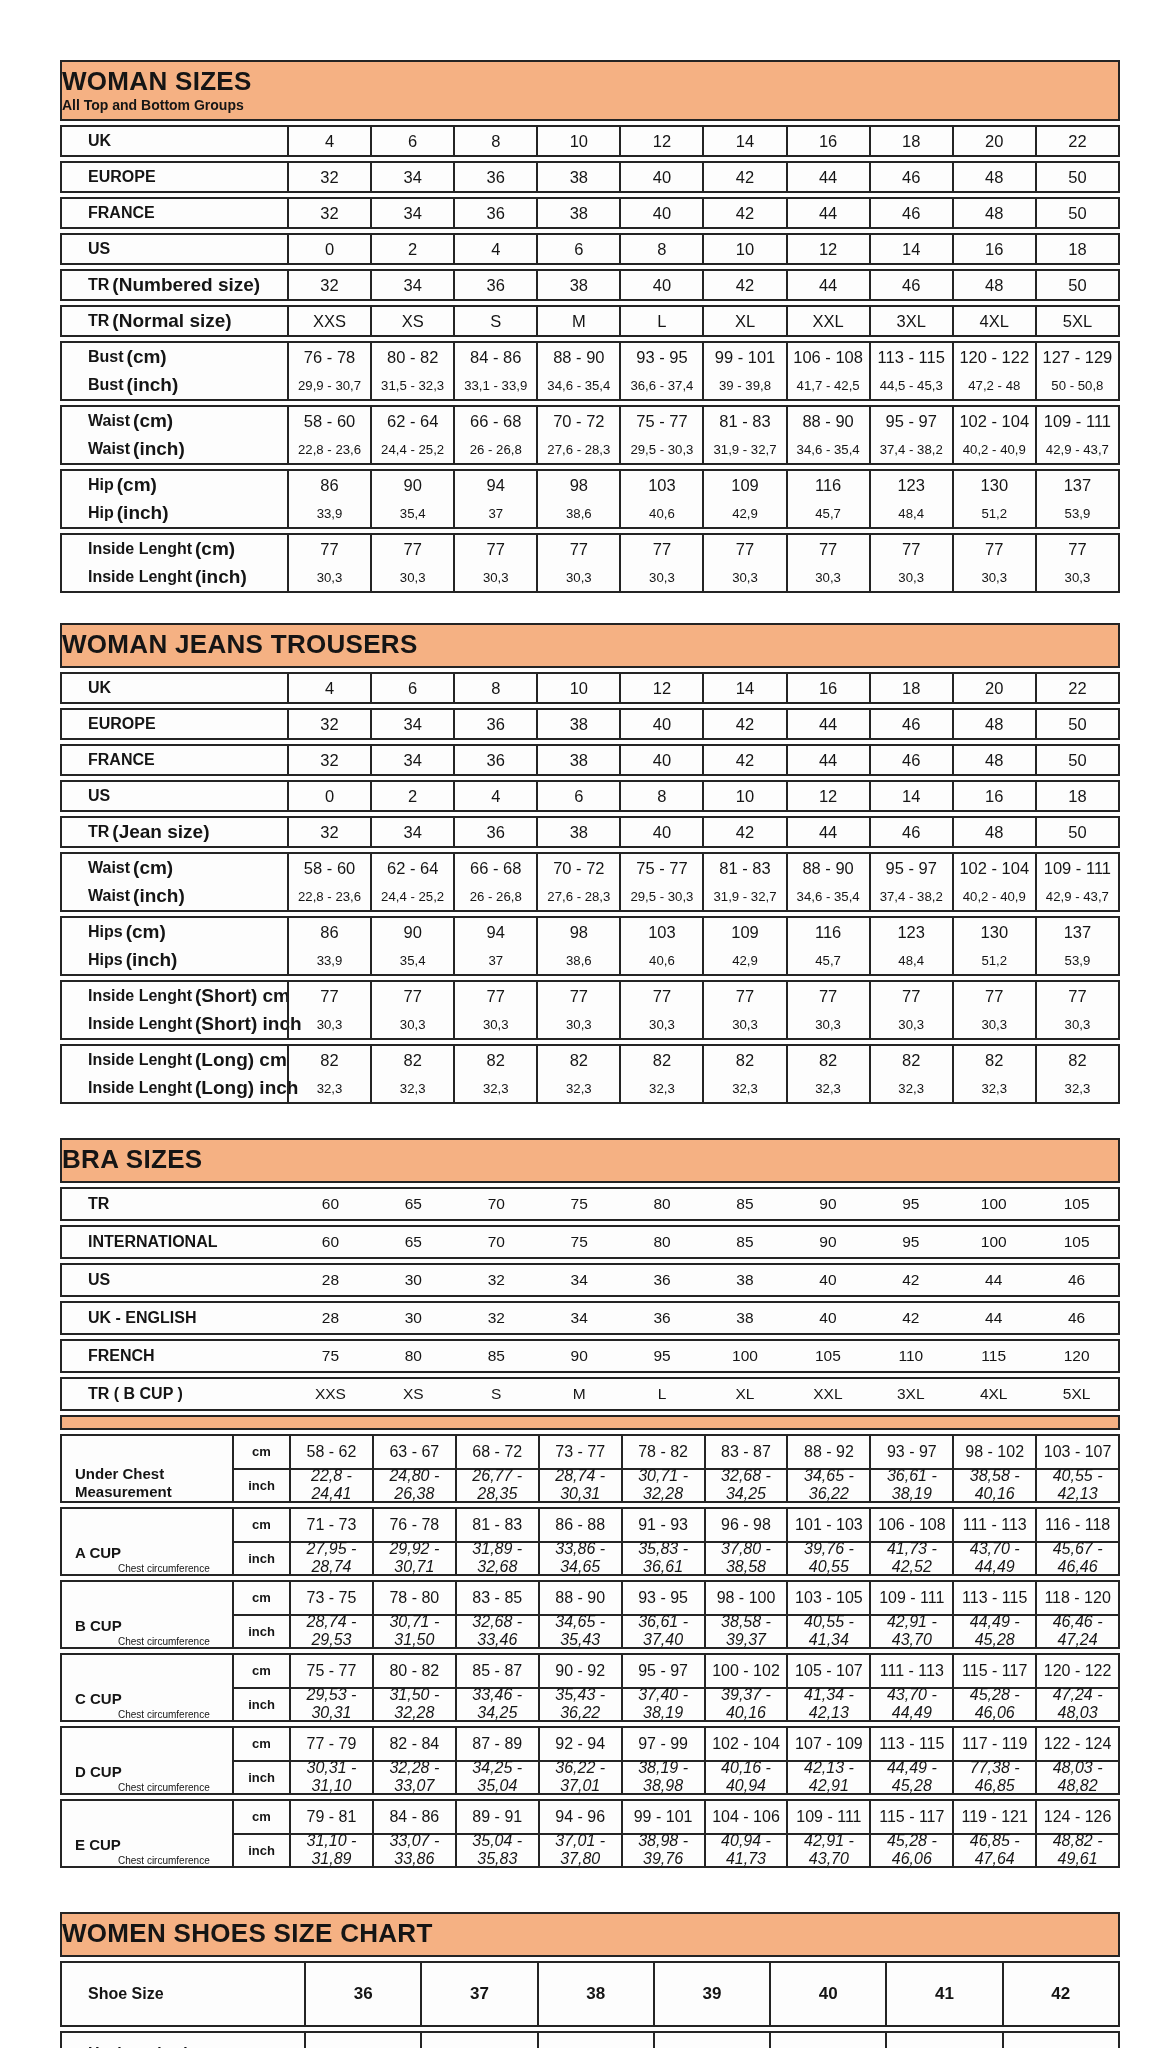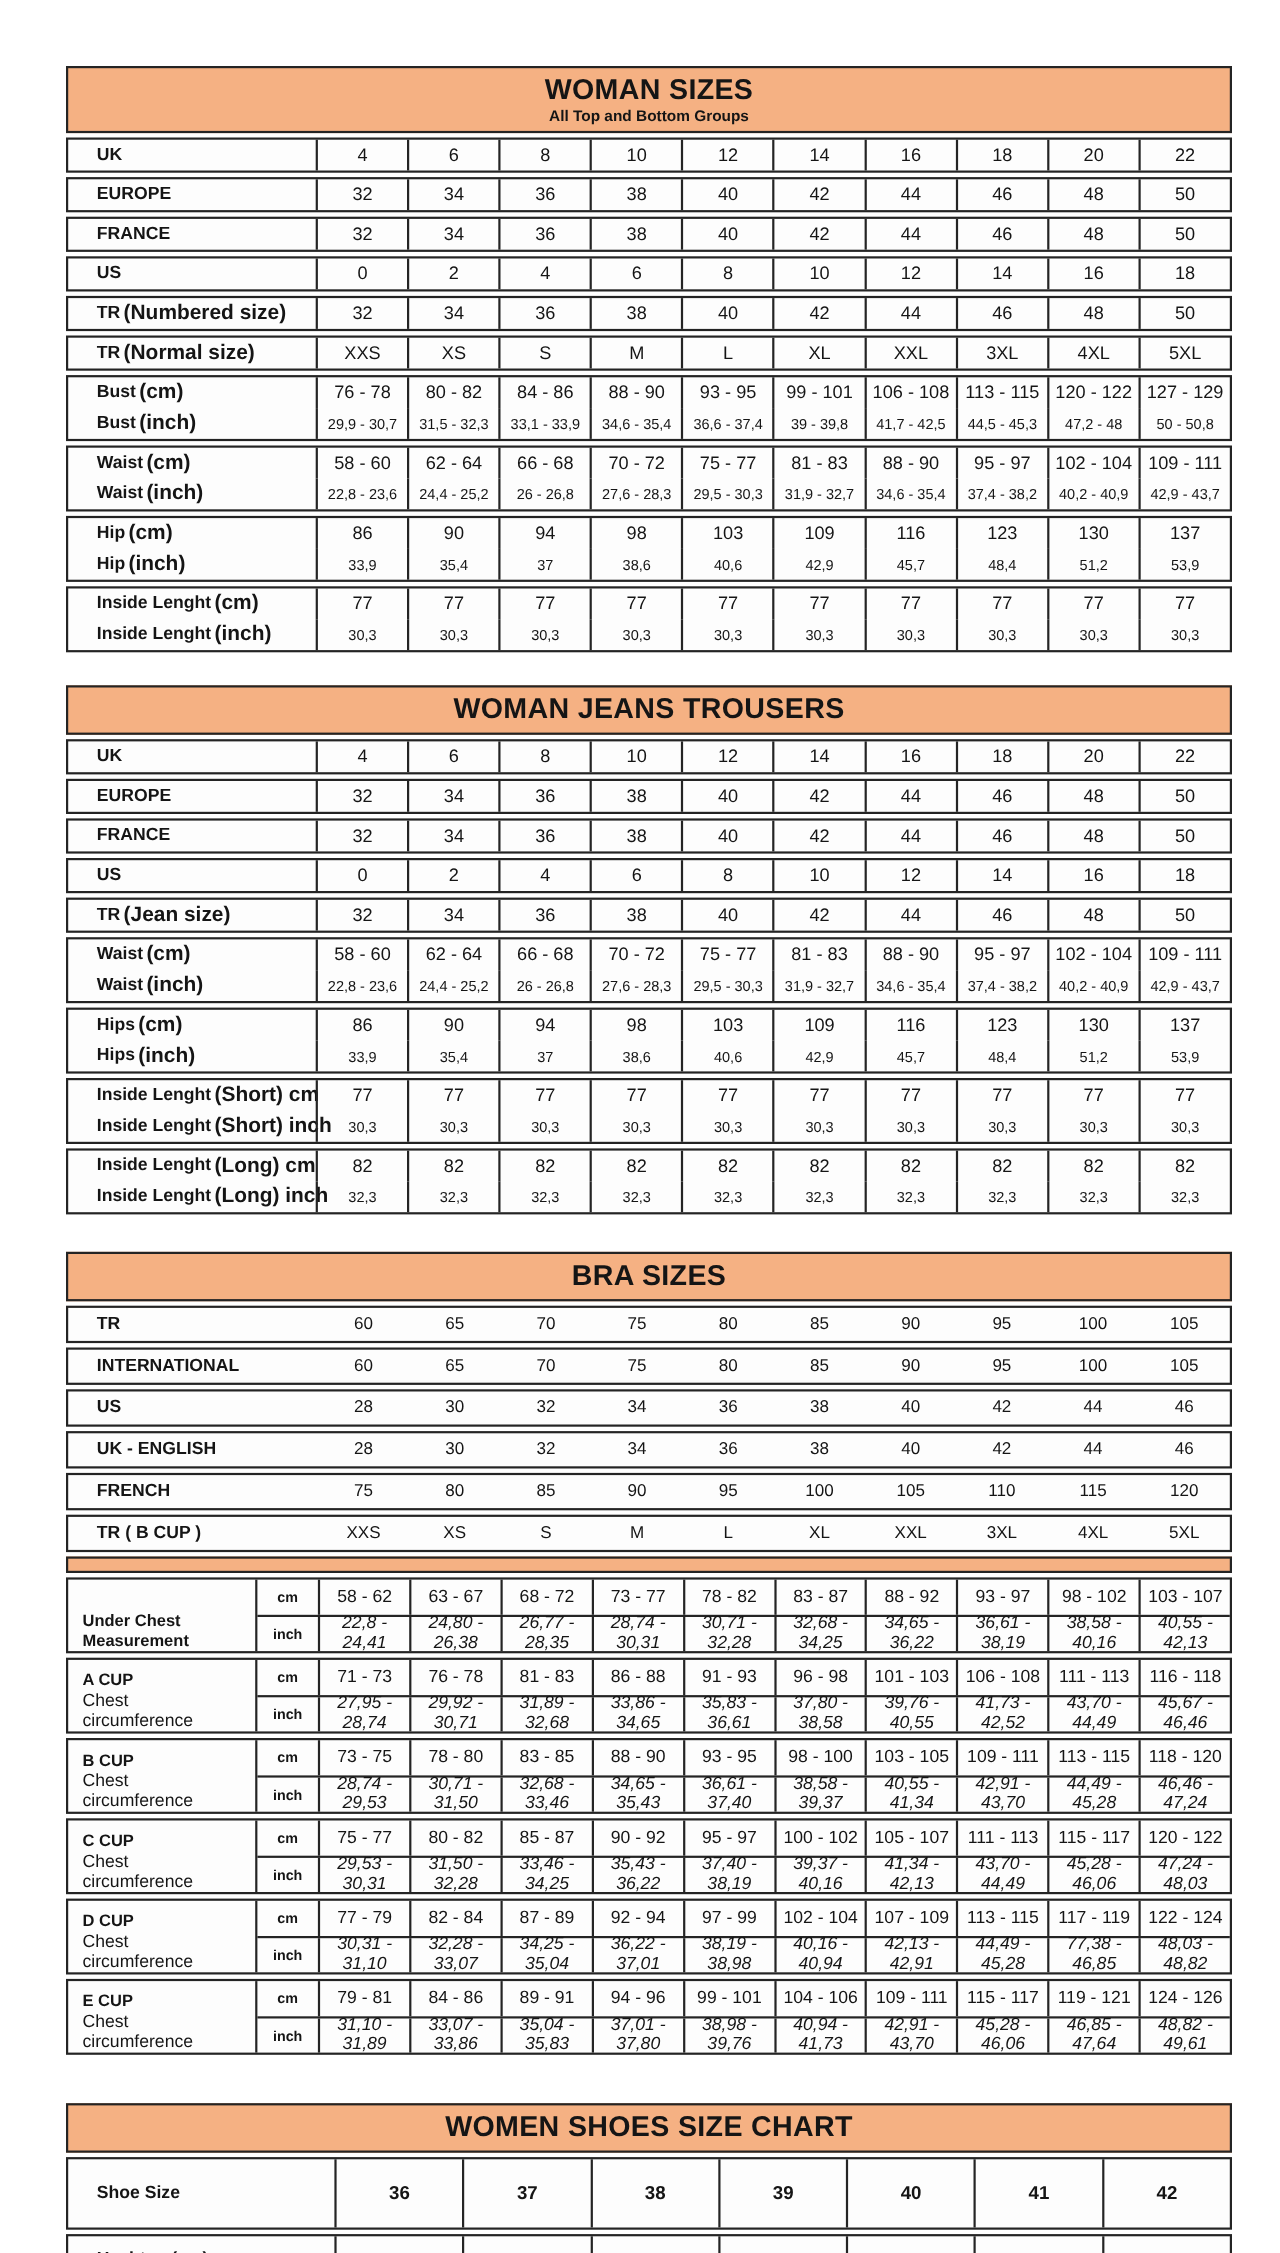--- a/index.html
+++ b/index.html
@@ -25,7 +25,7 @@
   .tbl-header{
     background:var(--peach);
     border:2px solid var(--border);
-    text-align:center;
+    text-align:left;
     padding:5px 0 6px;
   }
   .tbl-title{font-size:26px;font-weight:bold;letter-spacing:.3px;line-height:1.15;}

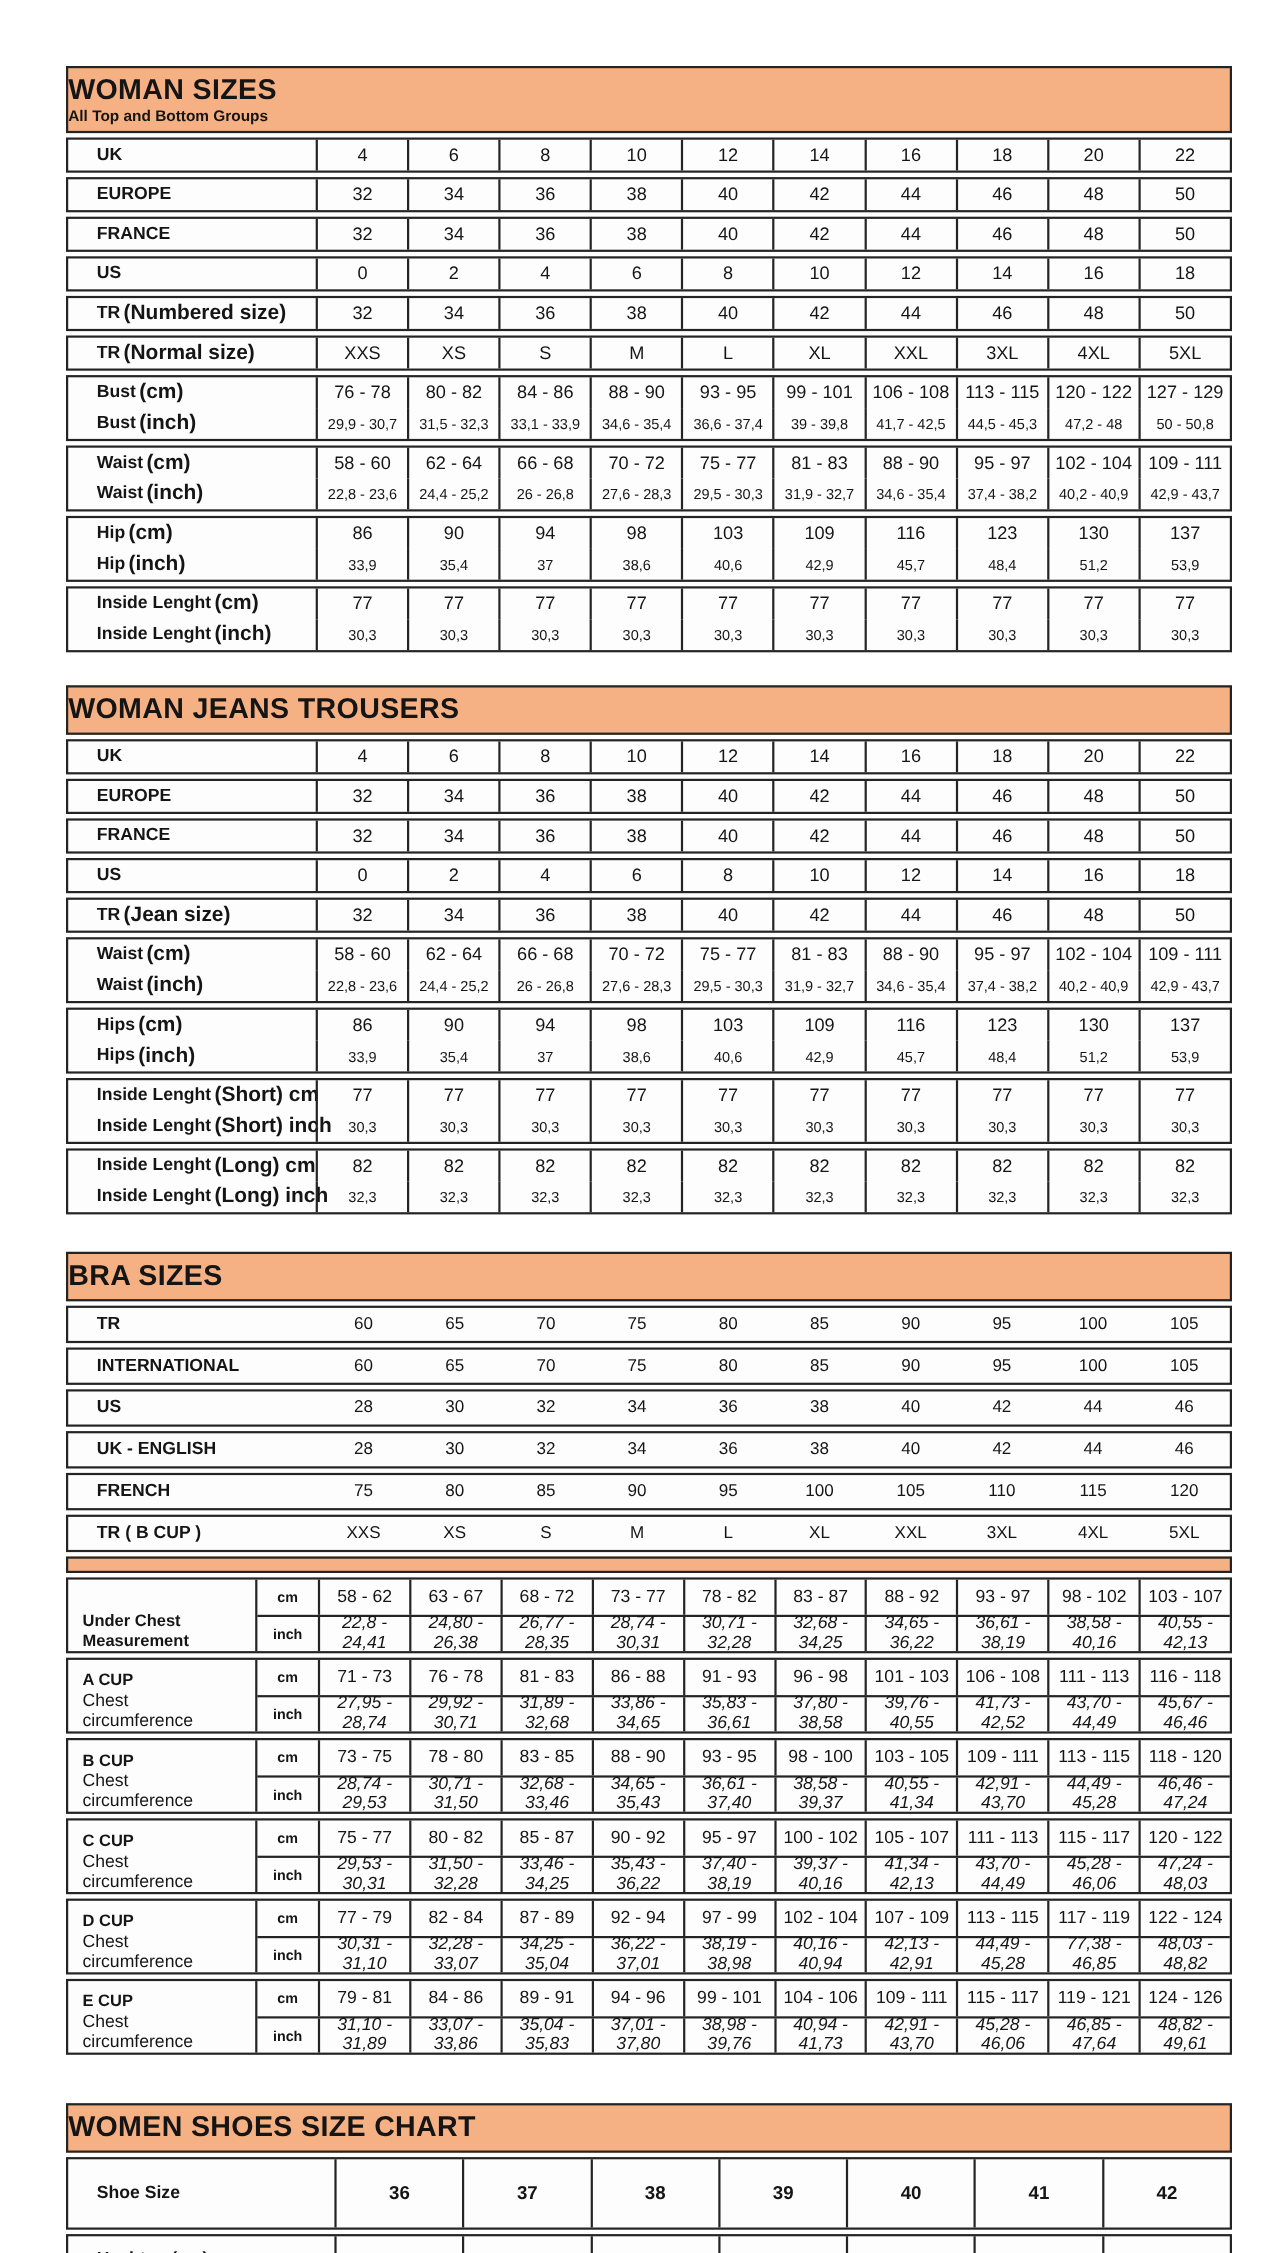--- a/index.html
+++ b/index.html
@@ -82,7 +82,7 @@
     padding-left:13px;padding-right:18px;
   }
   .cup-main{font-weight:700;font-size:15px;line-height:1.2;}
-  .cup-sub{font-size:16px;font-weight:400;margin-top:1px;}
+  .cup-sub{font-size:10px;font-weight:400;margin-top:1px;margin-left:43px;}
   .unit-rows{flex:1 1 auto;display:flex;flex-direction:column;}
   .urow{display:flex;align-items:stretch;min-height:29px;flex:1;}
   .urow:first-child{border-bottom:2px solid var(--border);}

